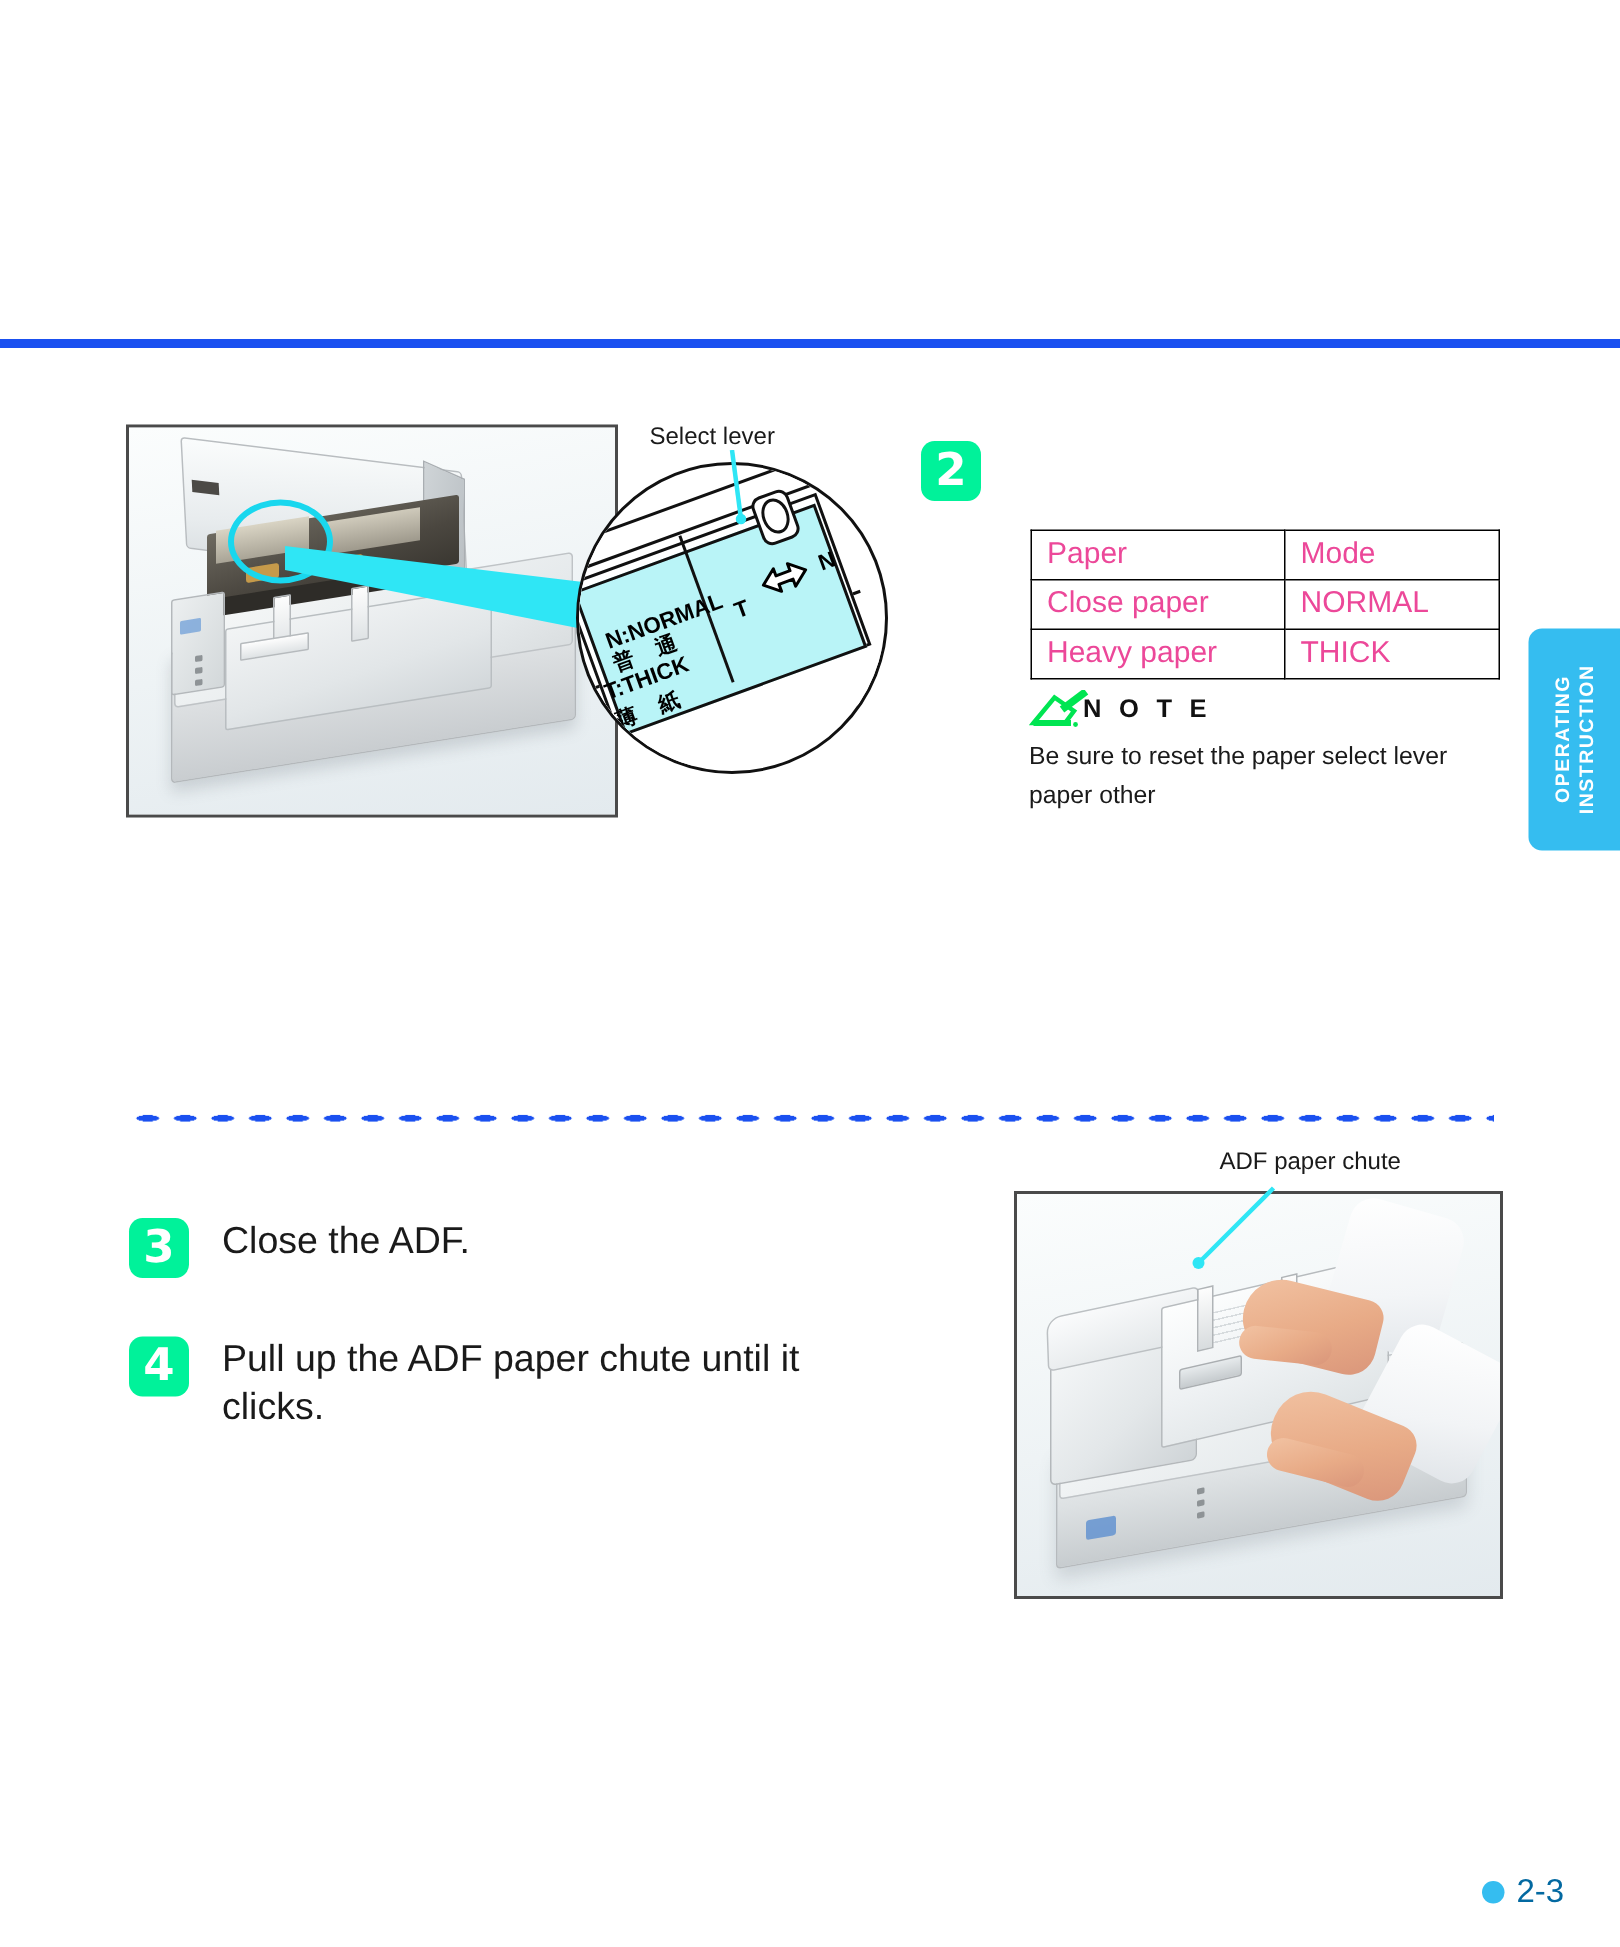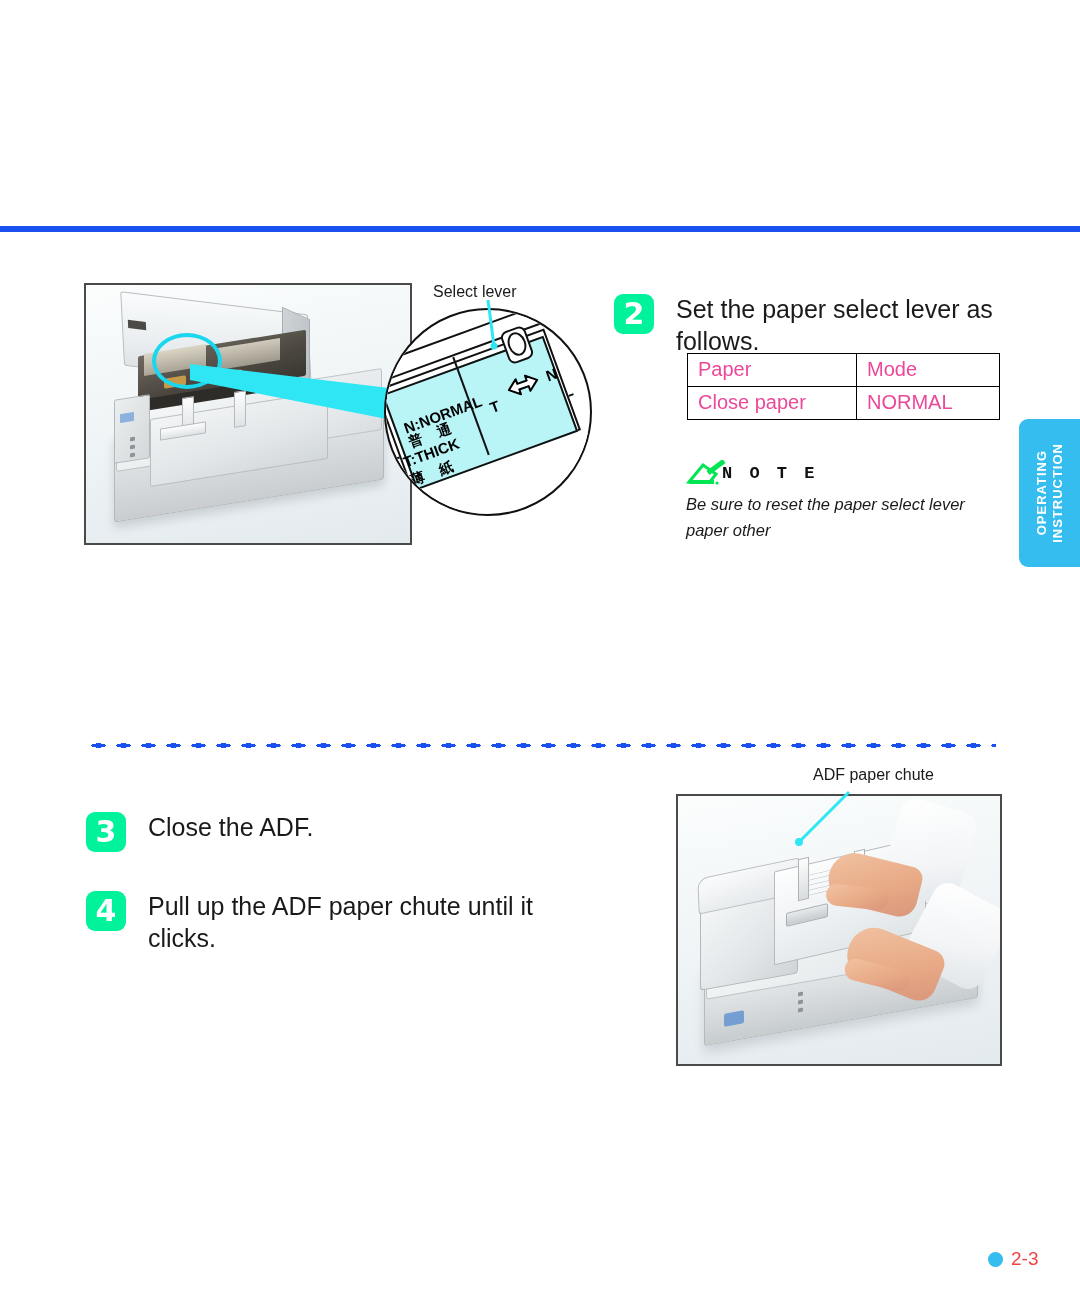--- a/index.html
+++ b/index.html
@@ -581,7 +581,6 @@
 
 <div class="step" id="step-2">
   <div class="step-badge">2</div>
-  <div class="step-text">Set the paper select lever as follows.</div>
 </div>
 
 <table id="paper-mode-table">

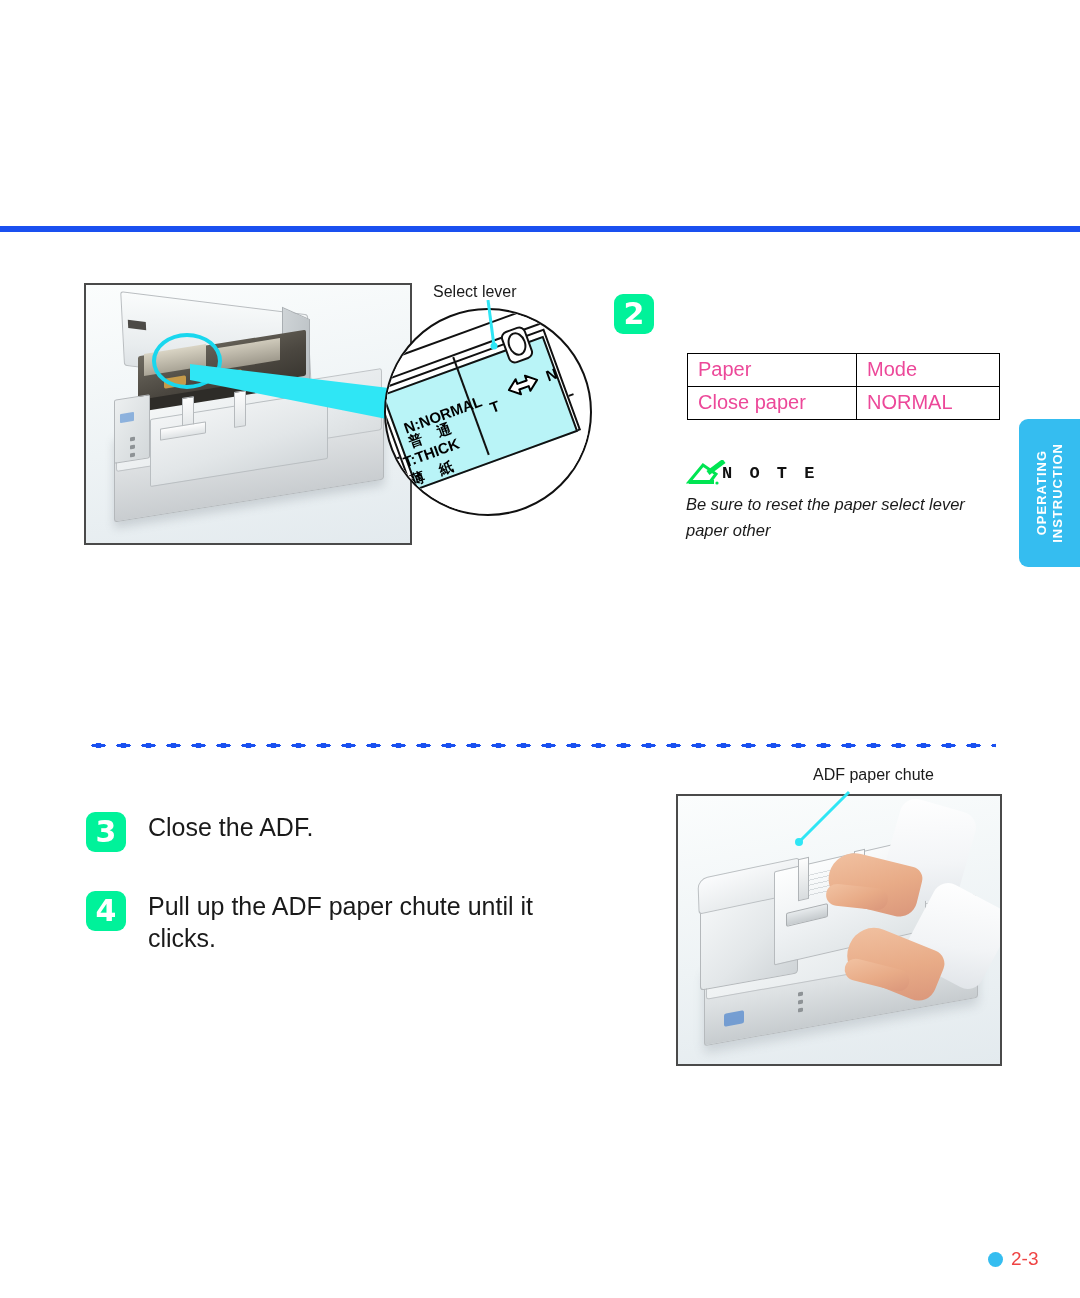--- a/index.html
+++ b/index.html
@@ -593,6 +593,10 @@
       <td class="col-a">Close paper</td>
       <td>NORMAL</td>
     </tr>
+    <tr>
+      <td class="col-a">Heavy paper</td>
+      <td>THICK</td>
+    </tr>
   </tbody>
 </table>
 

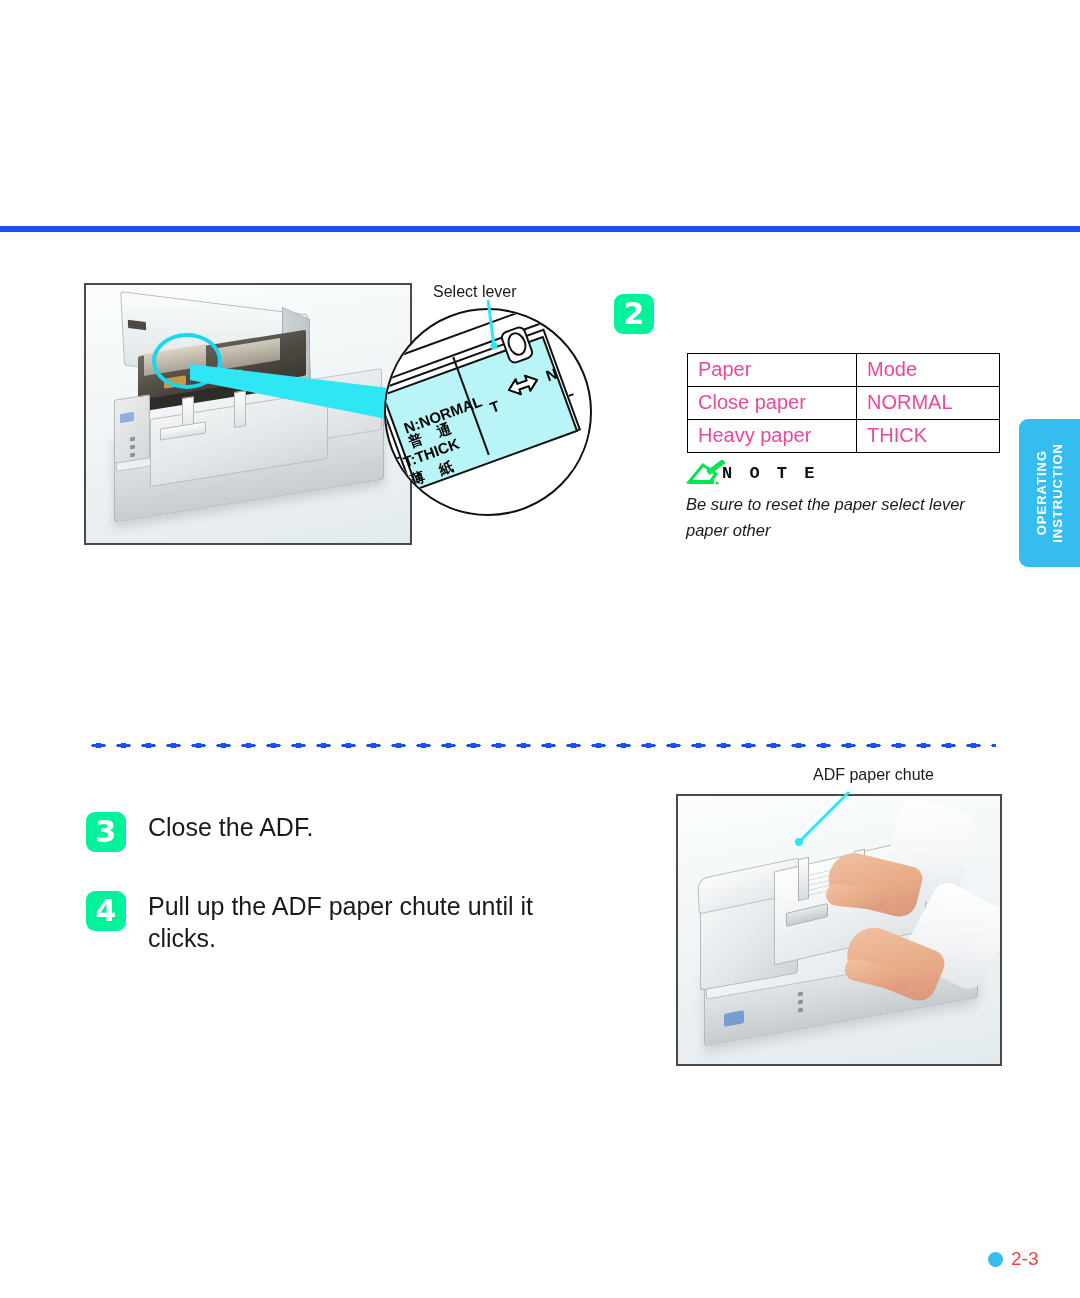--- a/index.html
+++ b/index.html
@@ -326,7 +326,6 @@
     letter-spacing: 3.5px;
     color: #111;
     margin-left: -10px;
-    font-family: Liberation Mono, monospace;
   }
   #note-body {
     font-size: 16.5px;

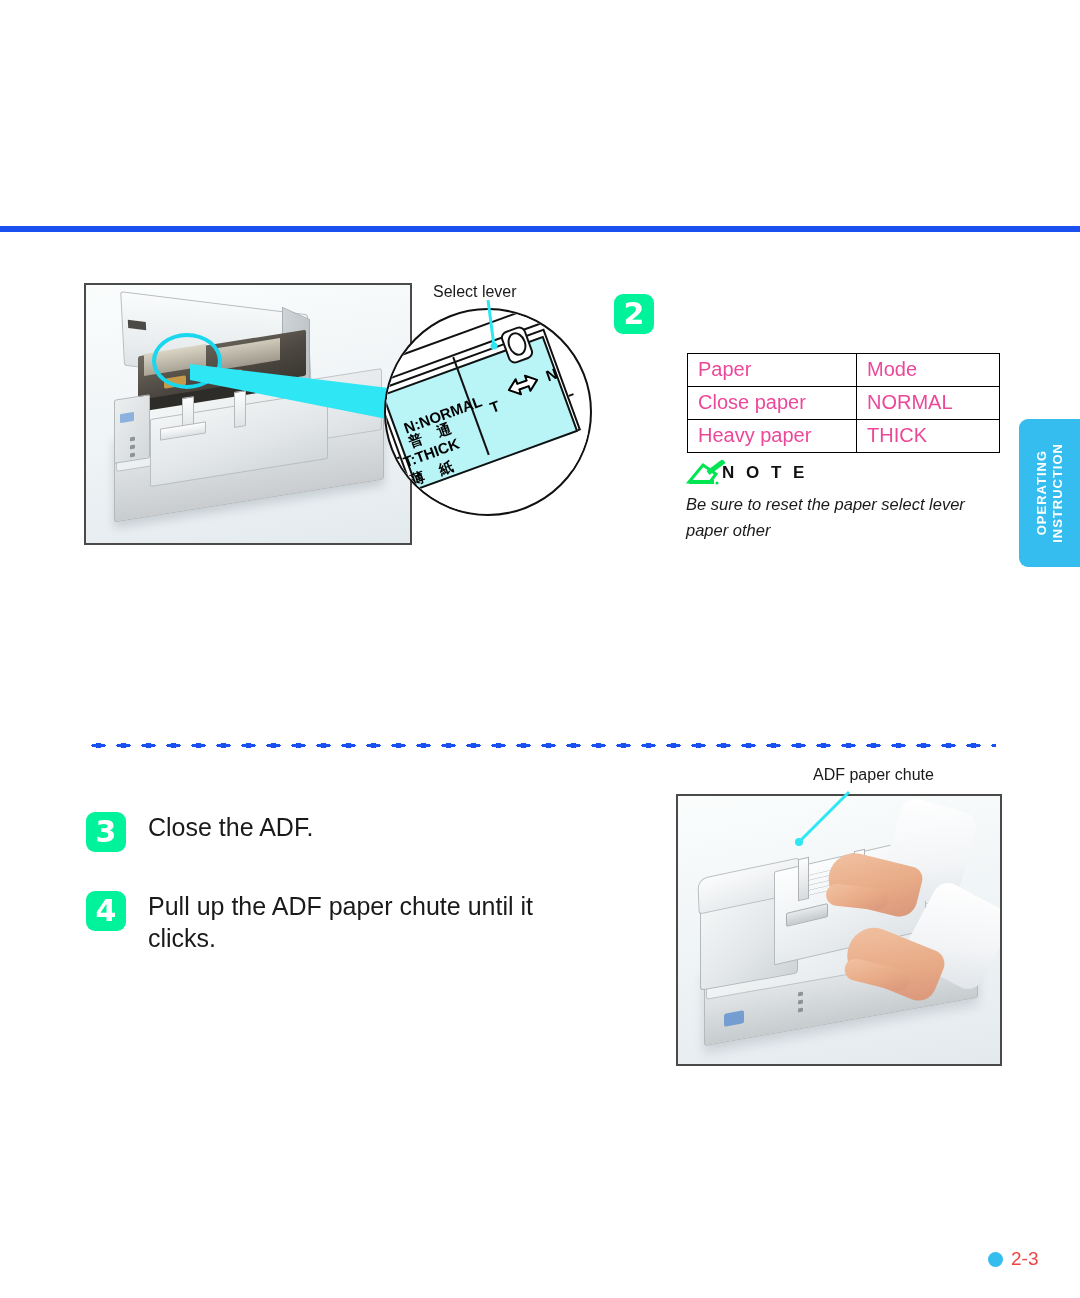--- a/index.html
+++ b/index.html
@@ -332,7 +332,7 @@
     line-height: 1.55;
     color: #1a1a1a;
   }
-  #note-body div { white-space: nowrap; font-style: italic; }
+  #note-body div { white-space: nowrap; }
 
   
   #side-tab {

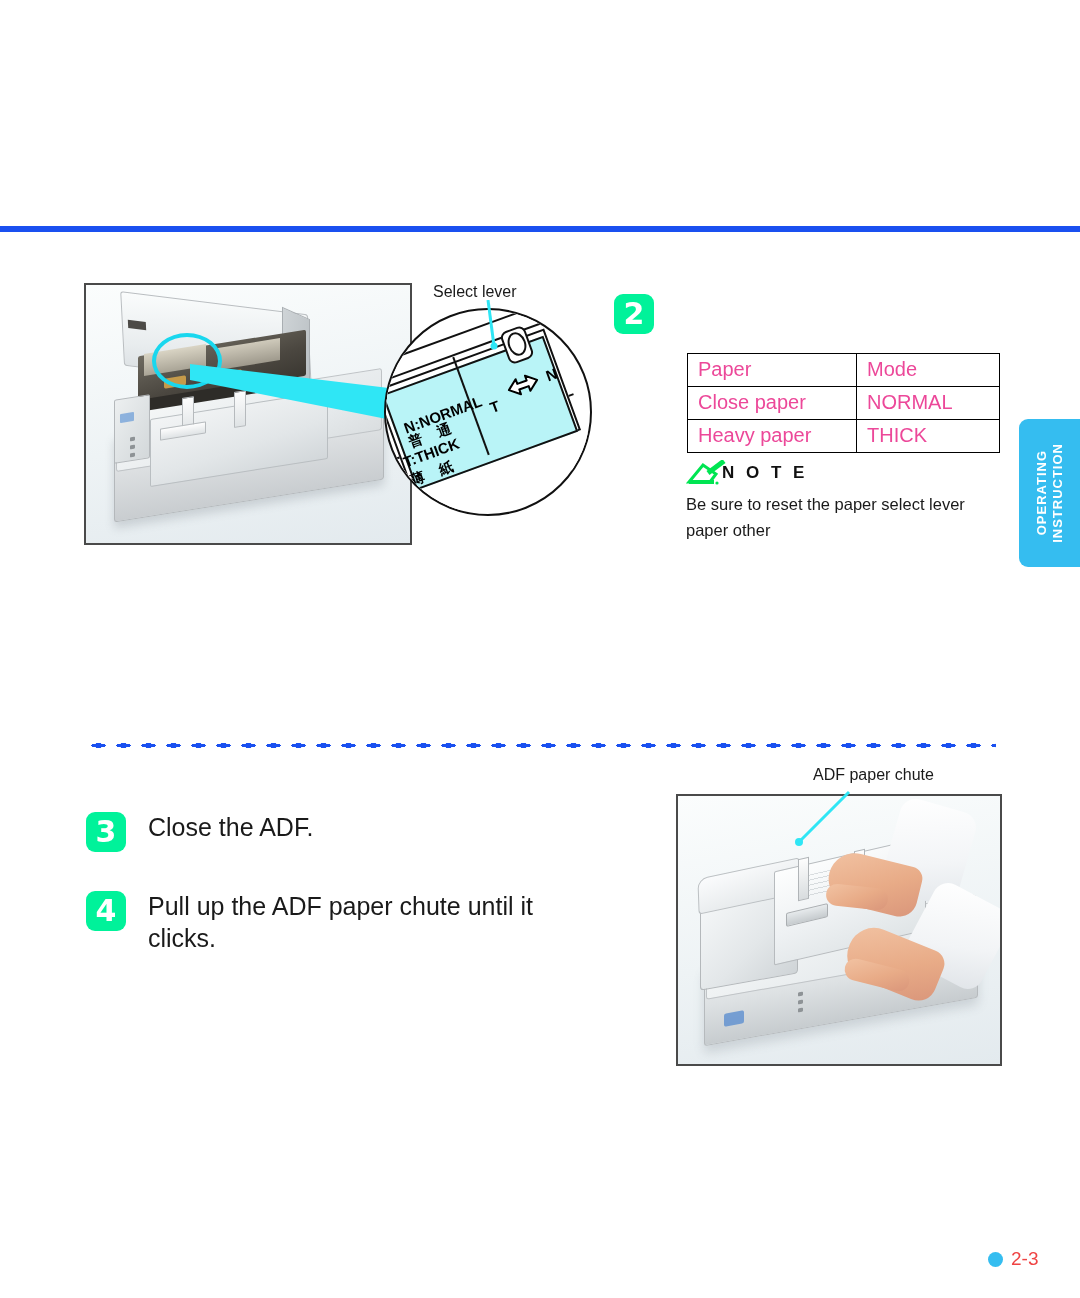--- a/index.html
+++ b/index.html
@@ -507,8 +507,8 @@
     background: #35bdf0;
   }
   #page-number .pn-text {
-    font-size: 19px;
-    color: #ef4444;
+    font-size: 22px;
+    color: #0369a1;
     text-align: center;
   }
 </style>

